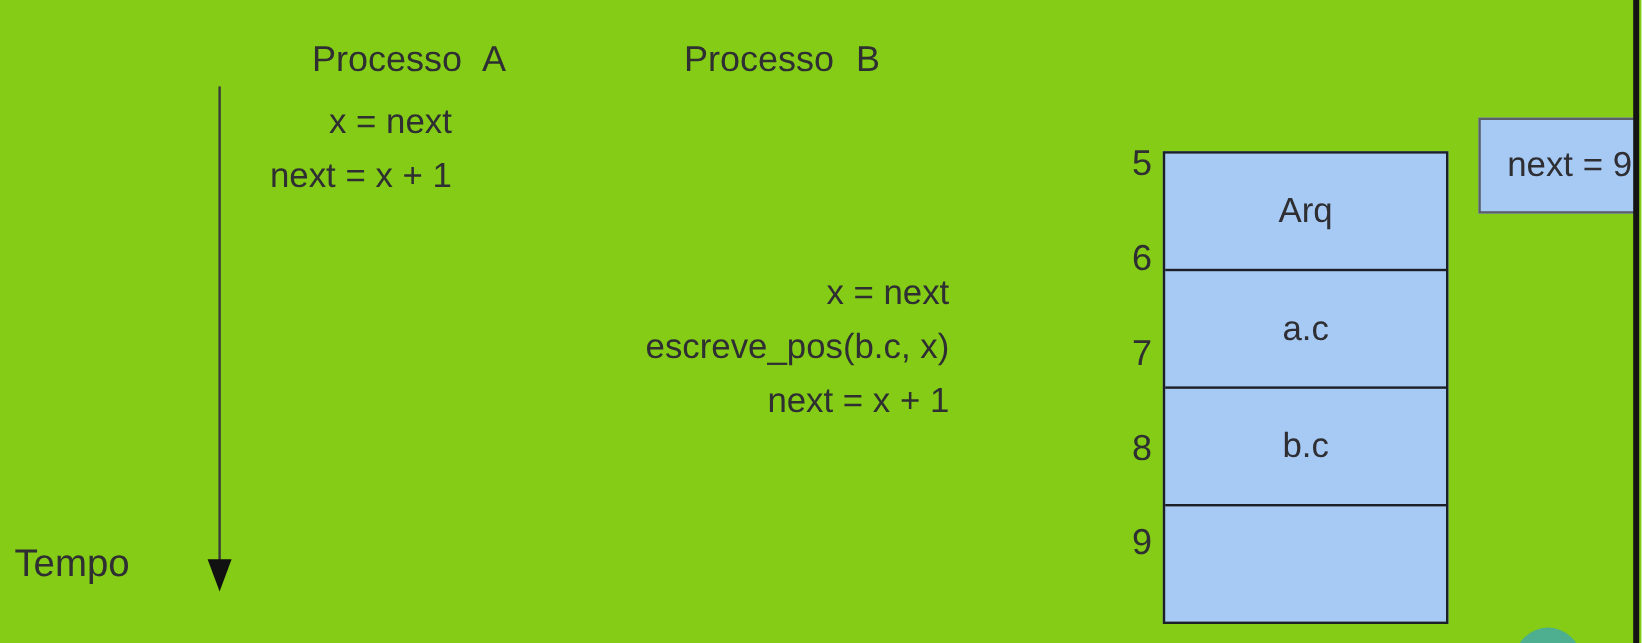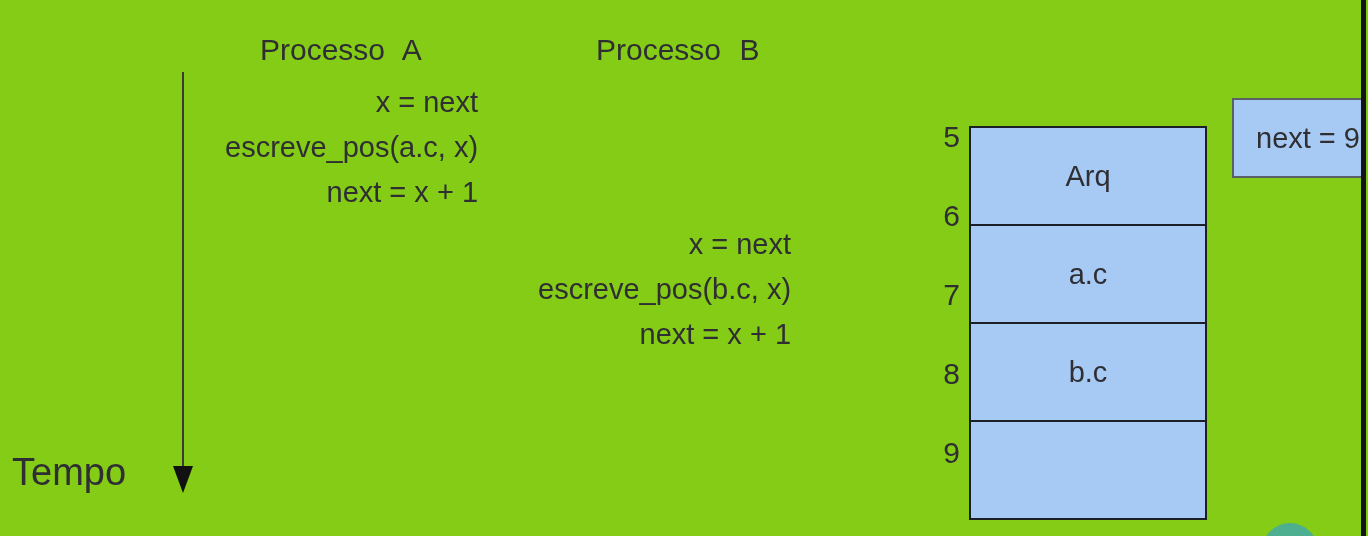--- a/index.html
+++ b/index.html
@@ -109,7 +109,7 @@
 <div class="canvas">
 
   <div class="abs proc-header" style="left:260px; top:33px;">Processo A</div>
-  <div class="abs proc-header" style="left:570px; top:33px;margin-left:26px;">Processo B</div>
+  <div class="abs proc-header" style="left:570px; top:33px;">Processo B</div>
 
   <div class="abs time-line"></div>
   <div class="abs time-arrowhead"></div>

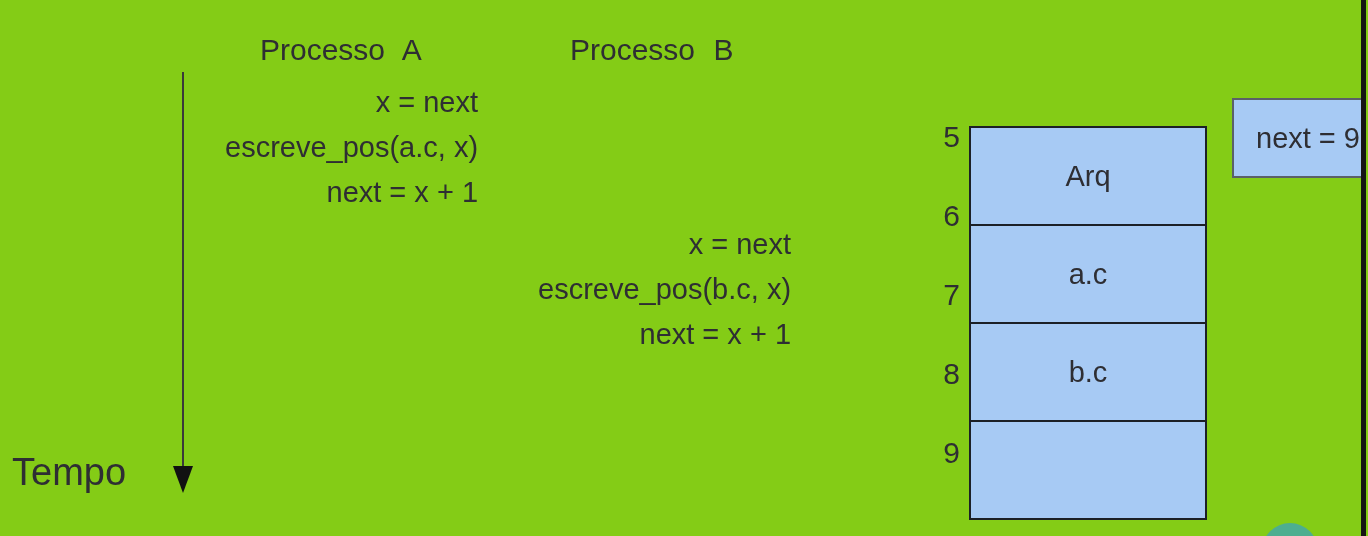--- a/index.html
+++ b/index.html
@@ -117,7 +117,6 @@
 
   <div class="abs code-block" style="left:225px; top:80px;">
     <div class="code-line">x = next</div>
-    <div class="code-line">escreve_pos(a.c, x)</div>
     <div class="code-line">next = x + 1</div>
   </div>
 

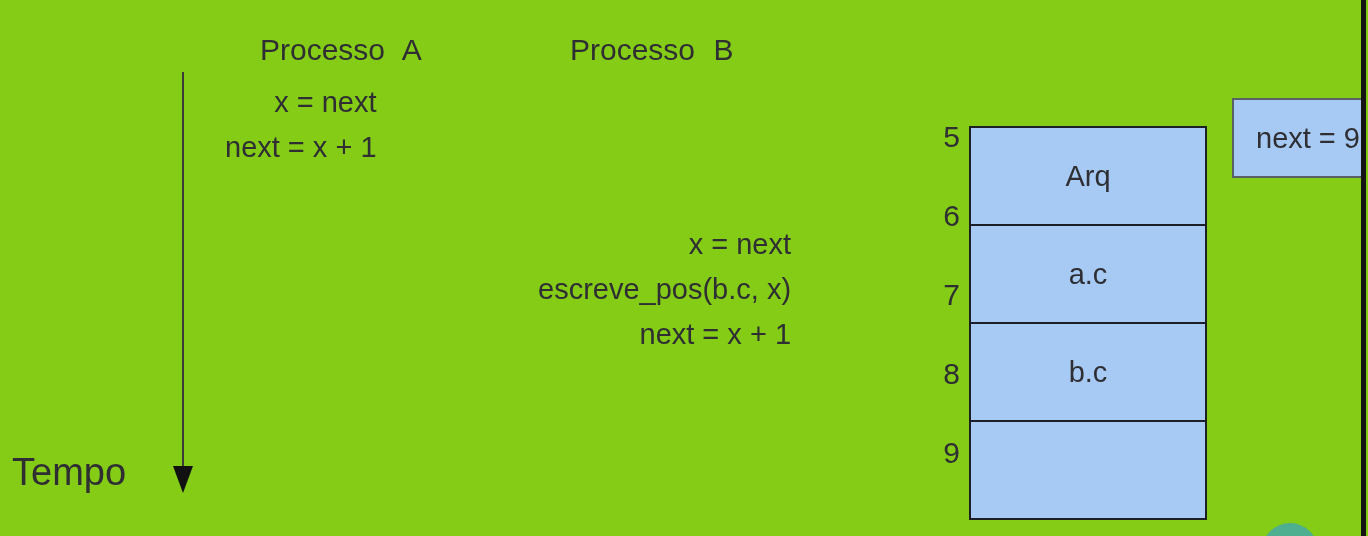--- a/index.html
+++ b/index.html
@@ -41,7 +41,7 @@
   }
   .time-label {
     left: 12px; top: 451px;
-    font-size: 38px;
+    font-size: 32px;
   }
 
   

